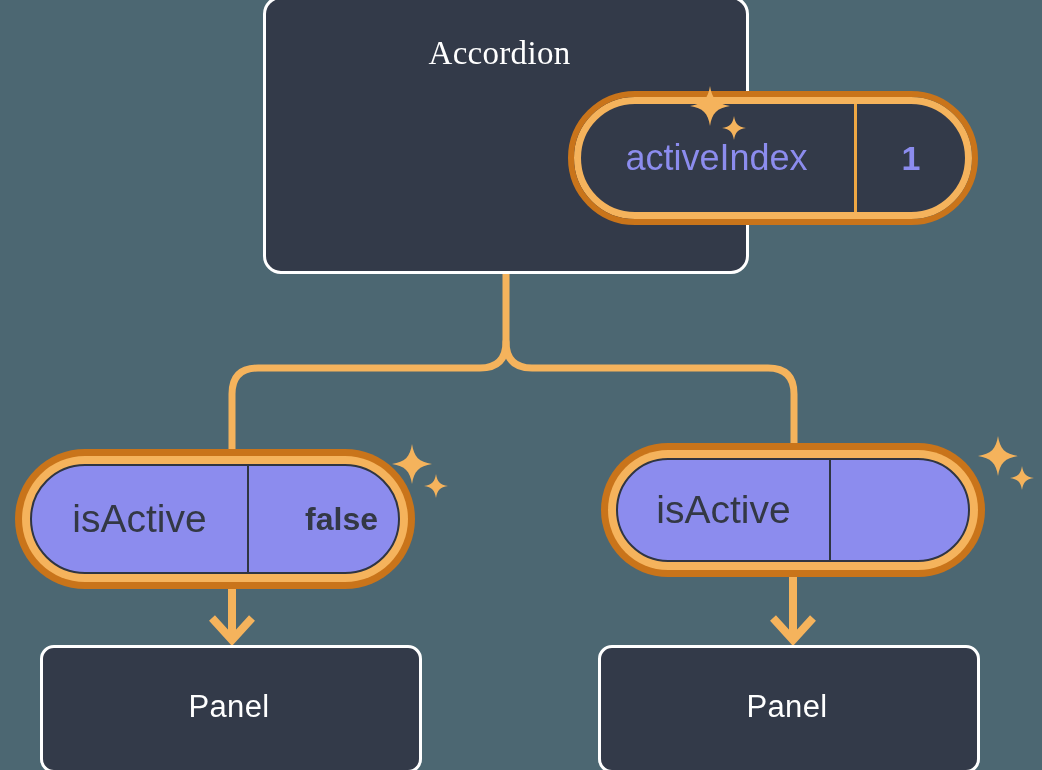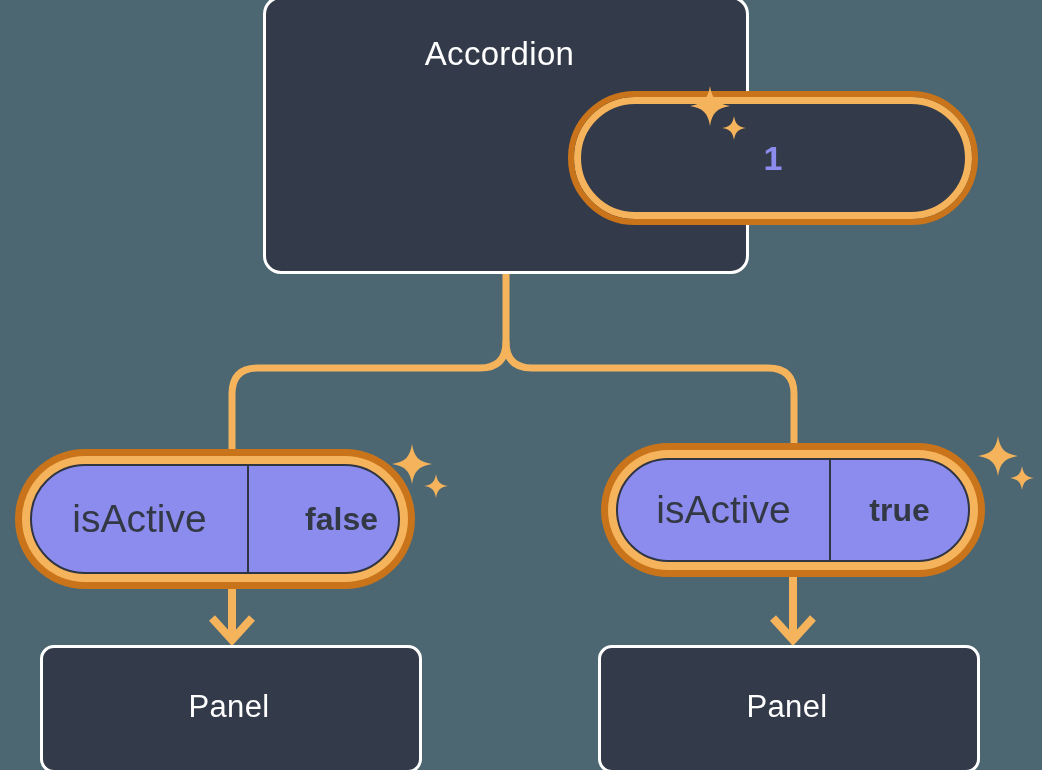--- a/index.html
+++ b/index.html
@@ -56,6 +56,7 @@
     left: 0;
     right: 13px;
     top: 36px;
+    font-family: Liberation Serif, serif;
   }
 
   .panel-card {

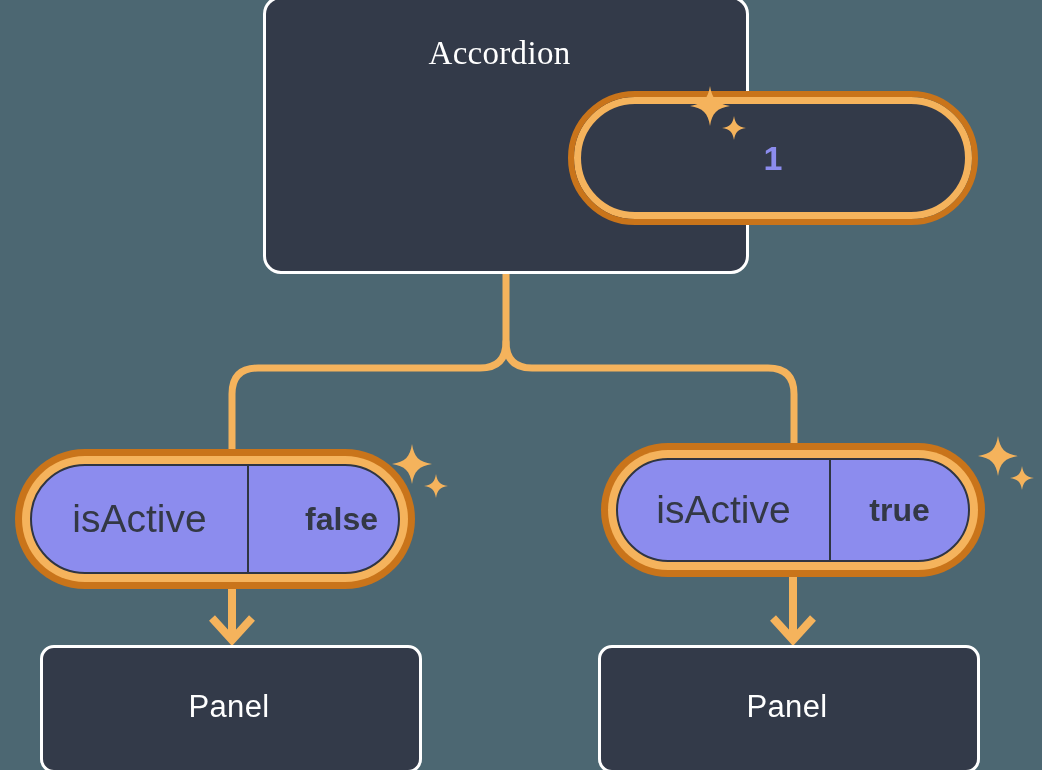--- a/index.html
+++ b/index.html
@@ -198,6 +198,7 @@
     <div class="node-title">Accordion</div>
 
     <div class="pill" id="pill-activeindex">
+      <div class="pill-key">activeIndex</div>
       <div class="pill-val">1</div>
     </div>
   </div>

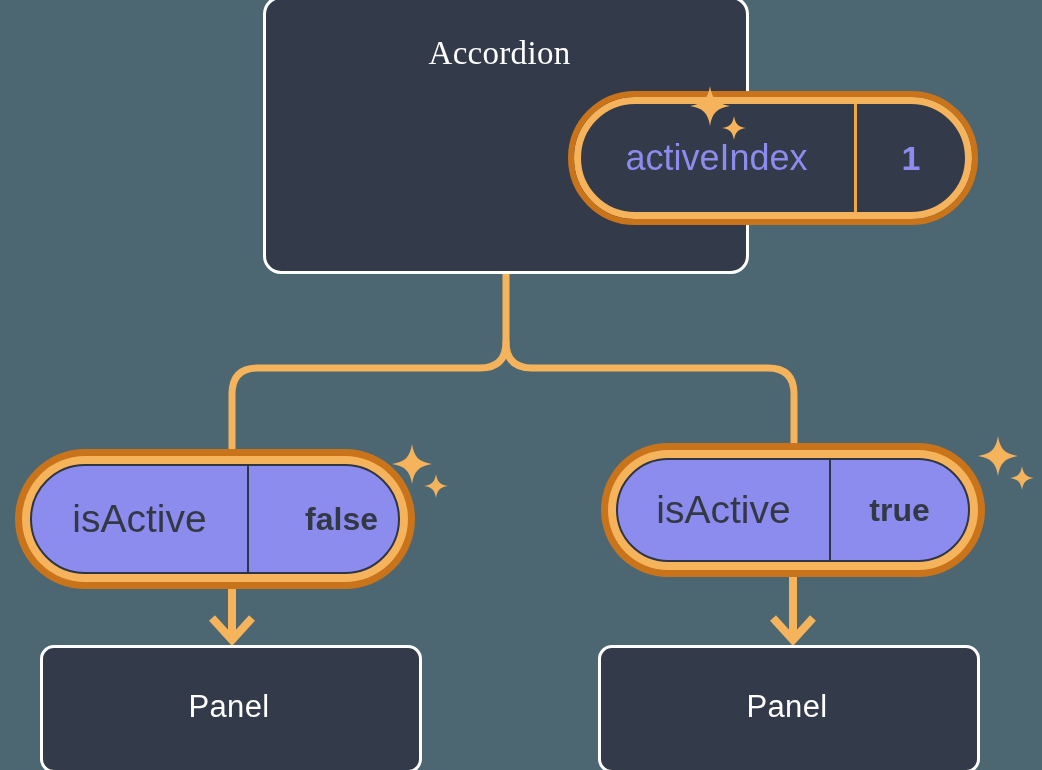--- a/index.html
+++ b/index.html
@@ -228,7 +228,6 @@
 
   <div class="pill pill-purple" id="pill-isactive-right">
     <div class="pill-key">isActive</div>
-    <div class="pill-val">true</div>
   </div>
 
   <div class="sparkle-group" id="sparkles-right">

